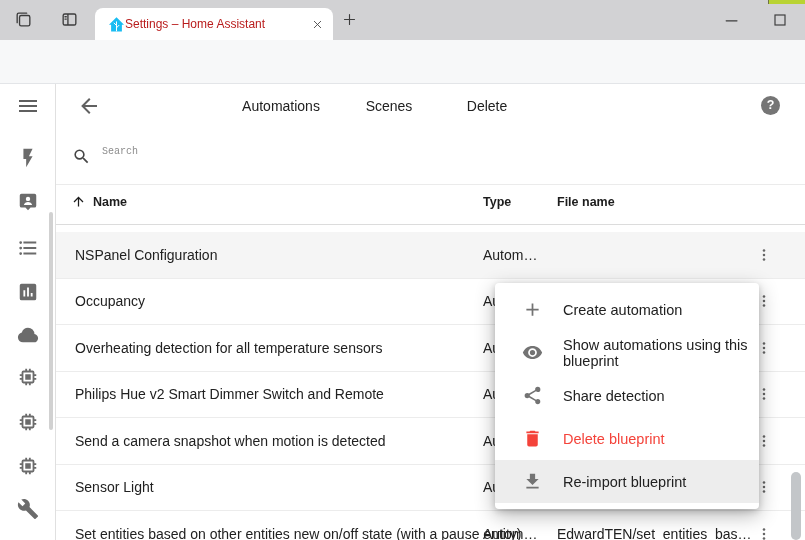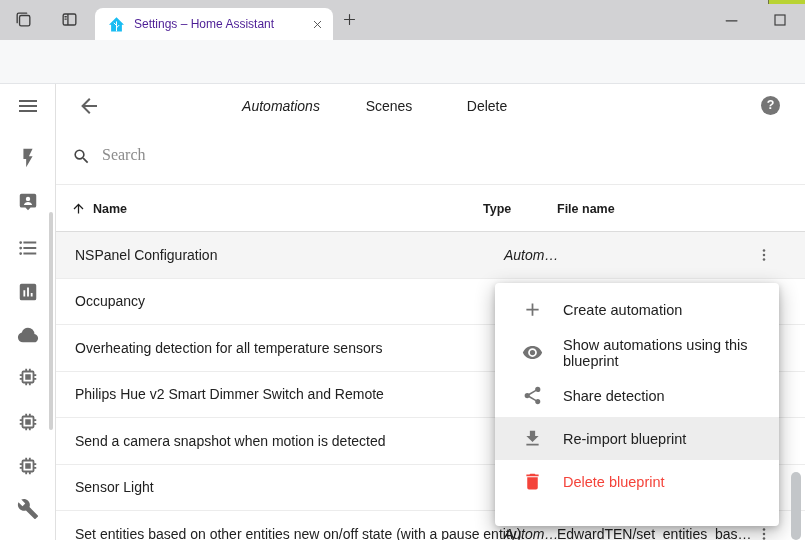--- a/index.html
+++ b/index.html
@@ -15,7 +15,7 @@
   .btn-vtabs { left:60px; top:10px; }
   .browser-tab { position:absolute; left:95px; top:8px; width:238px; height:32px; background:#fff; border-radius:8px 8px 0 0; display:flex; align-items:center; padding:0 10px 0 13px; }
   .tab-favicon { flex:0 0 auto; }
-  .tab-title { margin-left:9px; flex:1; font-size:12px; color:#4c1d95; white-space:nowrap; overflow:hidden; }
+  .tab-title { flex:1; font-size:12px; color:#b91c1c; white-space:nowrap; overflow:hidden; }
   .tab-close { color:#4a4a4a; flex:0 0 auto; }
   .btn-newtab { left:342px; top:12px; }
   .btn-min { left:722px; top:10px; }

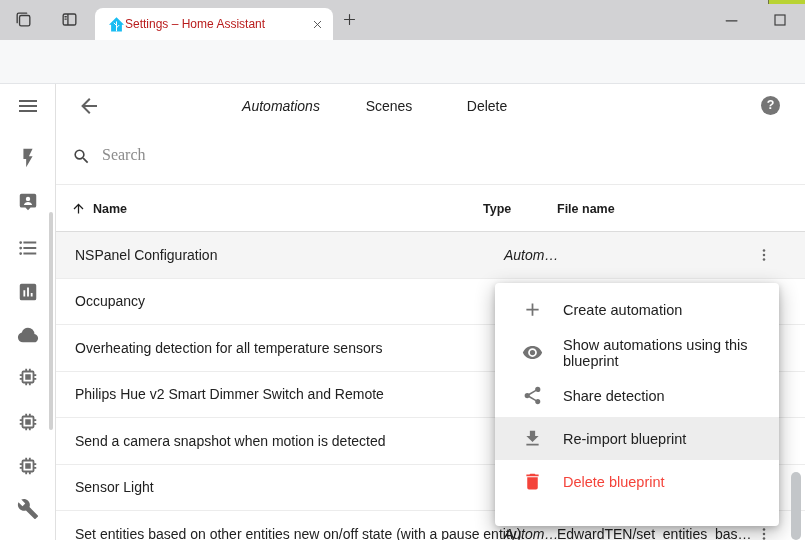--- a/index.html
+++ b/index.html
@@ -48,7 +48,7 @@
   .ha-tab { position:absolute; top:0; height:44px; display:flex; align-items:center; justify-content:center; font-size:14px; font-weight:500; color:#212121; cursor:default; }
   .ha-tab.active { color:#03a9f4; }
   .ha-tab.active .underline { position:absolute; left:0; right:0; bottom:0; height:2px; background:#03a9f4; }
-  .t-automations { left:174px; width:102px;font-style:italic; }
+  .t-automations { left:174px; width:102px; }
   .t-scenes { left:301px; width:64px; }
   .t-scripts { left:399px; width:64px; }
   .t-blueprints { left:480px; width:114px; }

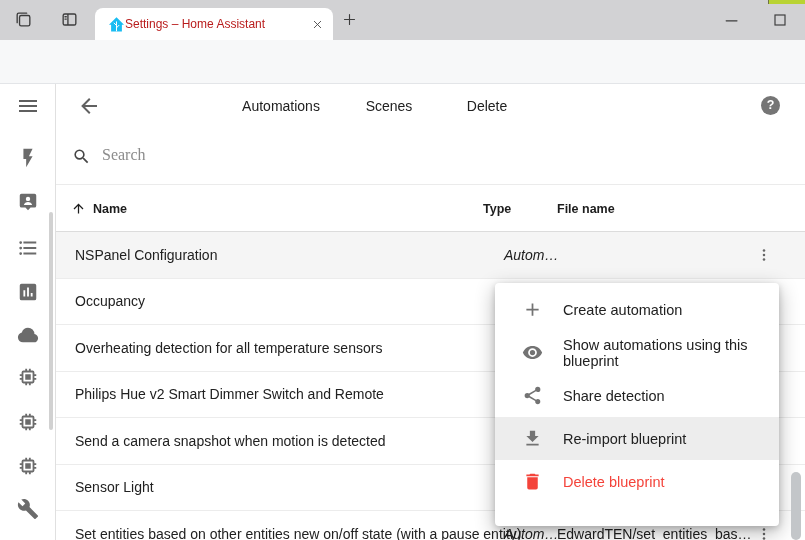--- a/index.html
+++ b/index.html
@@ -56,7 +56,7 @@
 
   .search-row { position:absolute; left:56px; top:44px; width:749px; height:57px; border-bottom:1px solid #ebebeb; background:#fff; }
   .search-icon { position:absolute; left:16px; top:19px; color:#454545; }
-  .search-input { position:absolute; left:46px; top:18px; width:400px; border:none; outline:none; font-size:16px; color:#ec4899; background:transparent; font-family:Liberation Serif, serif; }
+  .search-input { position:absolute; left:46px; top:18px; width:400px; border:none; outline:none; font-size:10px; color:#ec4899; background:transparent; font-family:Liberation Mono, monospace; }
   .search-input::placeholder { color:#8c8c8c; opacity:1; }
 
   .thead { position:absolute; left:56px; top:101px; width:749px; height:47px; border-bottom:1px solid #dcdcdc; font-size:12.5px; font-weight:bold; color:#1d1d1d;text-align:right; }

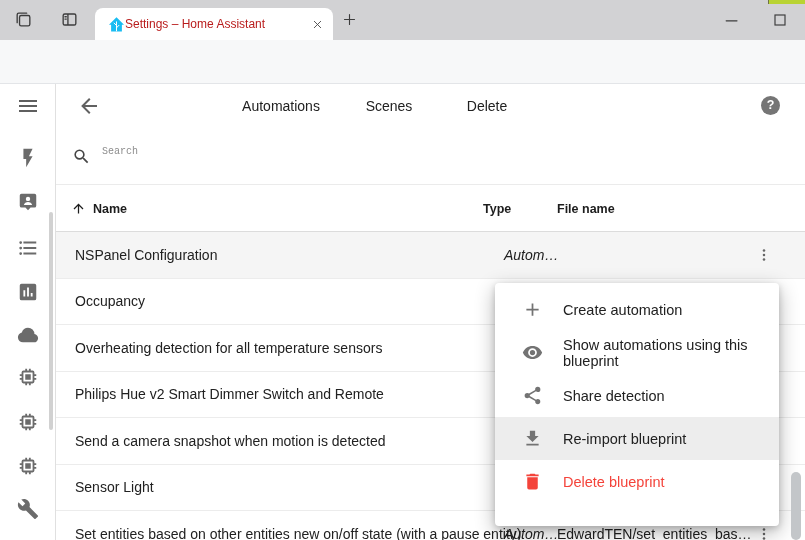--- a/index.html
+++ b/index.html
@@ -59,7 +59,7 @@
   .search-input { position:absolute; left:46px; top:18px; width:400px; border:none; outline:none; font-size:10px; color:#ec4899; background:transparent; font-family:Liberation Mono, monospace; }
   .search-input::placeholder { color:#8c8c8c; opacity:1; }
 
-  .thead { position:absolute; left:56px; top:101px; width:749px; height:47px; border-bottom:1px solid #dcdcdc; font-size:12.5px; font-weight:bold; color:#1d1d1d;text-align:right; }
+  .thead { position:absolute; left:56px; top:94px; width:749px; height:47px; border-bottom:1px solid #dcdcdc; font-size:12.5px; font-weight:bold; color:#1d1d1d;text-align:right; }
   .sort-arrow { position:absolute; left:15px; top:16px; color:#1d1d1d; }
   .h-name { position:absolute; left:37px; top:17px; }
   .h-type { position:absolute; left:427px; top:17px; }

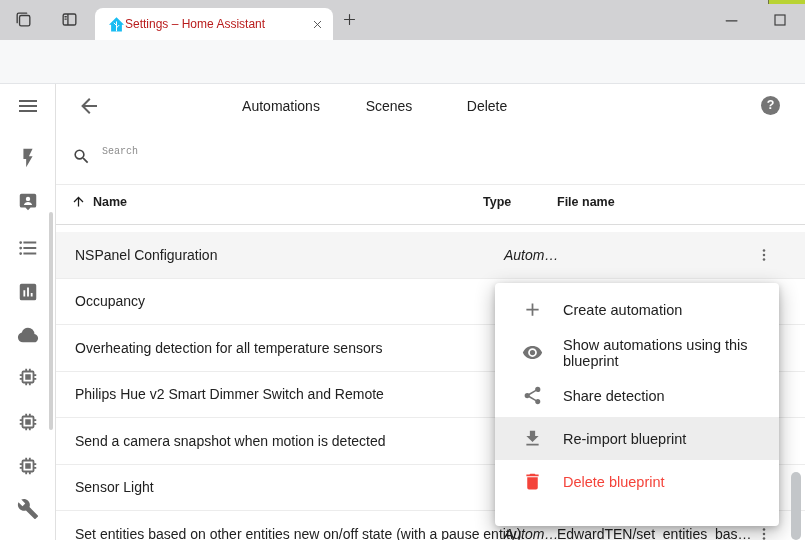--- a/index.html
+++ b/index.html
@@ -70,7 +70,7 @@
   .row.hl { background:#f5f5f5; }
   .cell { position:absolute; top:50%; transform:translateY(-50%); white-space:nowrap; }
   .c-name { left:19px; }
-  .c-type { left:448px;font-style:italic; }
+  .c-type { left:427px; }
   .c-file { left:501px; }
   .kebab { position:absolute; left:699px; top:50%; transform:translateY(-50%); color:#666; }
 

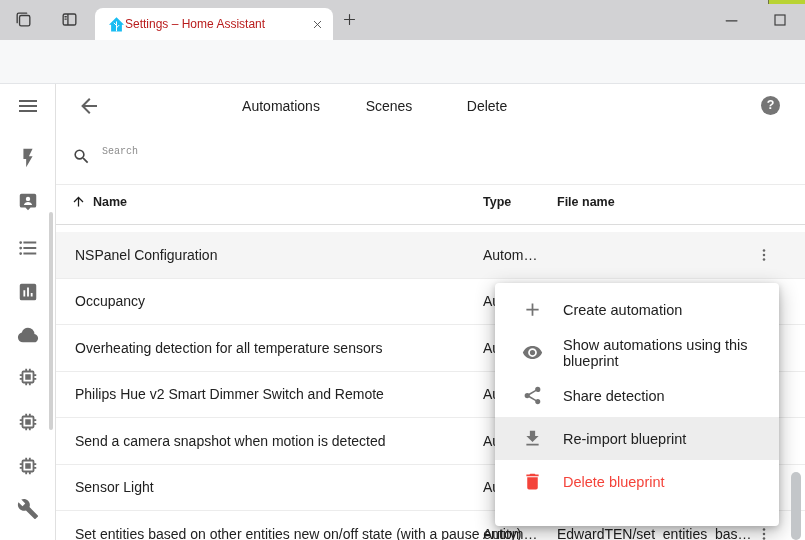--- a/index.html
+++ b/index.html
@@ -75,7 +75,7 @@
   .kebab { position:absolute; left:699px; top:50%; transform:translateY(-50%); color:#666; }
 
   
-  .menu { position:absolute; left:495px; top:283px; width:284px; padding:5px 0 23px; background:#fff; border-radius:4px; box-shadow:0 6px 20px rgba(0,0,0,0.3), 0 2px 6px rgba(0,0,0,0.16); z-index:50; }
+  .menu { position:absolute; left:495px; top:283px; width:264px; padding:5px 0 6px; background:#fff; border-radius:4px; box-shadow:0 6px 20px rgba(0,0,0,0.3), 0 2px 6px rgba(0,0,0,0.16); z-index:50; }
   .menu-item { height:43px; display:flex; align-items:center; padding-left:27px; font-size:14.5px; color:#212121; cursor:default; }
   .menu-item .mi-icon { width:21px; height:21px; color:#737373; margin-right:20px; flex:0 0 auto; }
   .menu-item.hl { background:#ededed; }

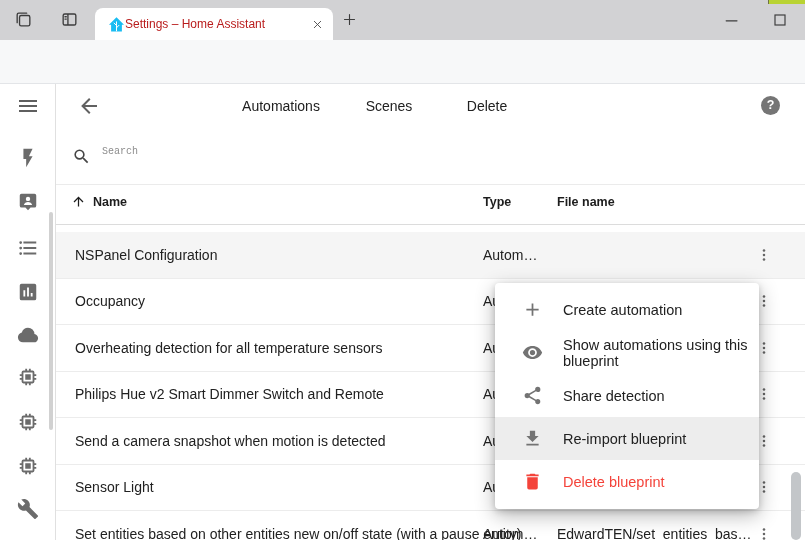--- a/index.html
+++ b/index.html
@@ -423,18 +423,18 @@
       </svg>
     <span>Share detection</span>
   </div>
+  <div class="menu-item danger">
+    <svg class="mi-icon" viewBox="0 0 24 24">
+        <path fill="currentColor" d="M19 4h-3.5l-1-1h-5l-1 1H5v2h14M6 19a2 2 0 0 0 2 2h8a2 2 0 0 0 2-2V7H6v12z"></path>
+      </svg>
+    <span>Delete blueprint</span>
+  </div>
   <div class="menu-item hl">
     <svg class="mi-icon" viewBox="0 0 24 24">
         <path fill="currentColor" d="M5 20h14v-2H5v2zM19 9h-4V3H9v6H5l7 7 7-7z"></path>
       </svg>
     <span>Re-import blueprint</span>
   </div>
-  <div class="menu-item danger">
-    <svg class="mi-icon" viewBox="0 0 24 24">
-        <path fill="currentColor" d="M19 4h-3.5l-1-1h-5l-1 1H5v2h14M6 19a2 2 0 0 0 2 2h8a2 2 0 0 0 2-2V7H6v12z"></path>
-      </svg>
-    <span>Delete blueprint</span>
-  </div>
 </div>
 
 <div class="page-scroll-thumb"></div>

